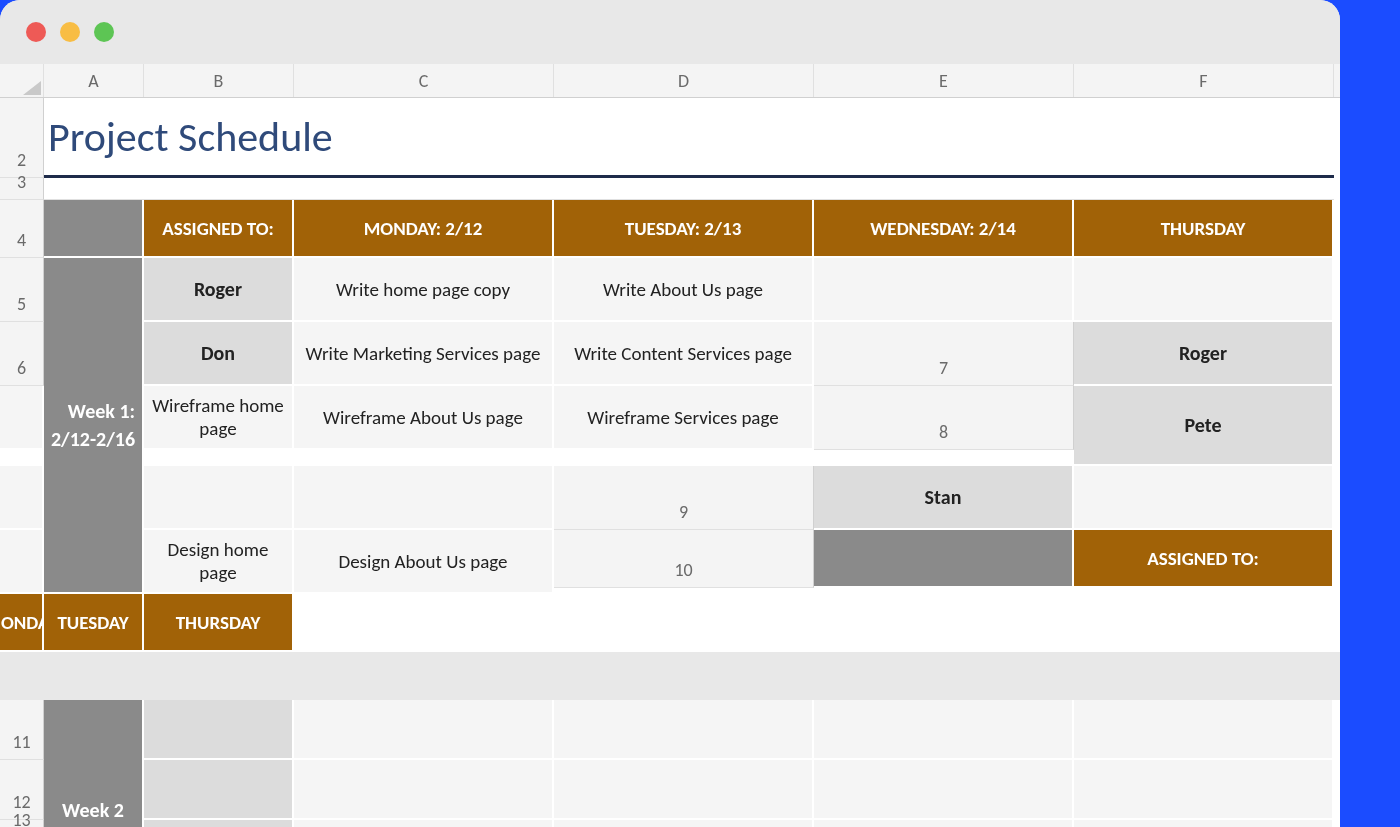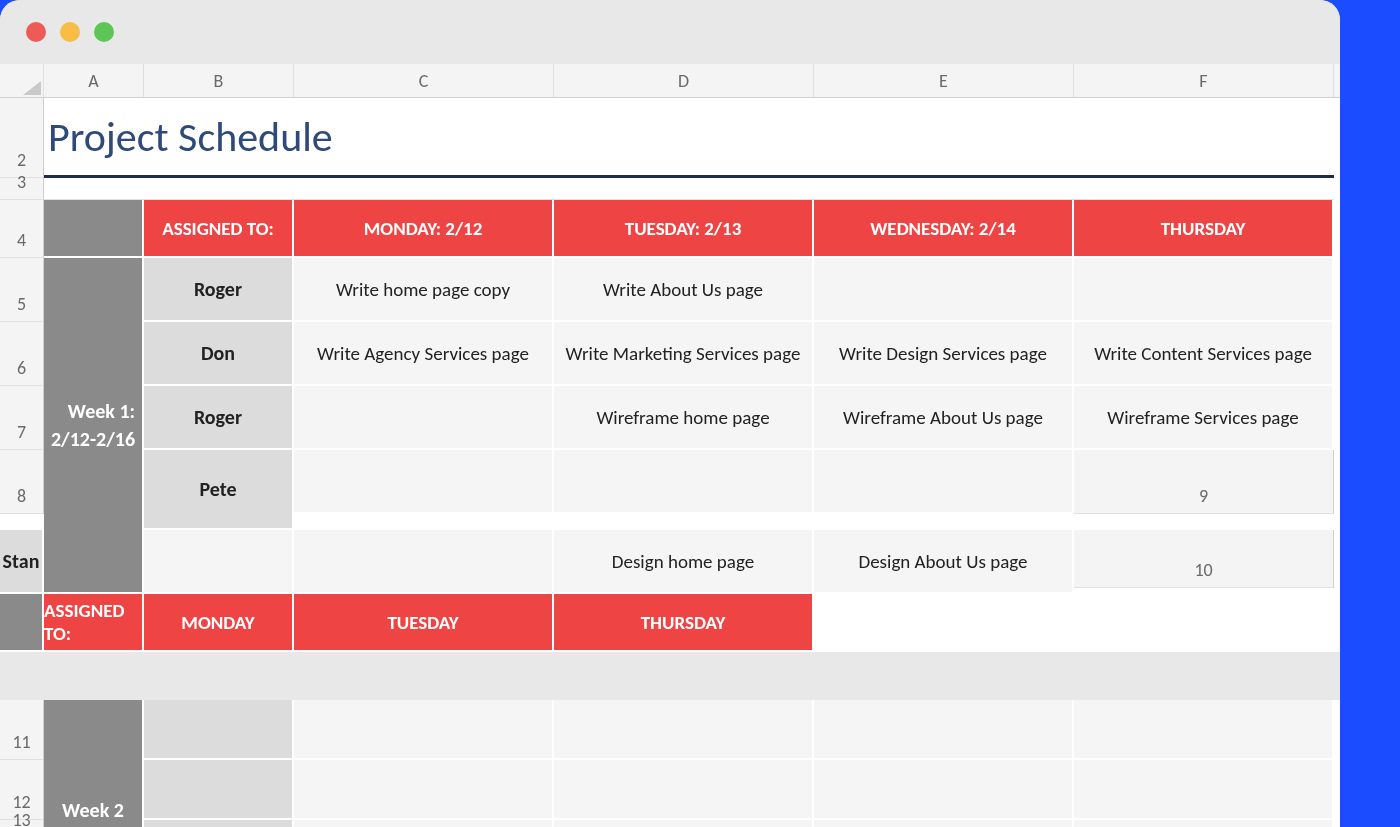--- a/index.html
+++ b/index.html
@@ -95,7 +95,7 @@
   }
 
   .hdr-blue {
-    background:#ef4444;
+    background:#a16207;
     color:#fff;
     font-weight:600;
     font-size:19px;

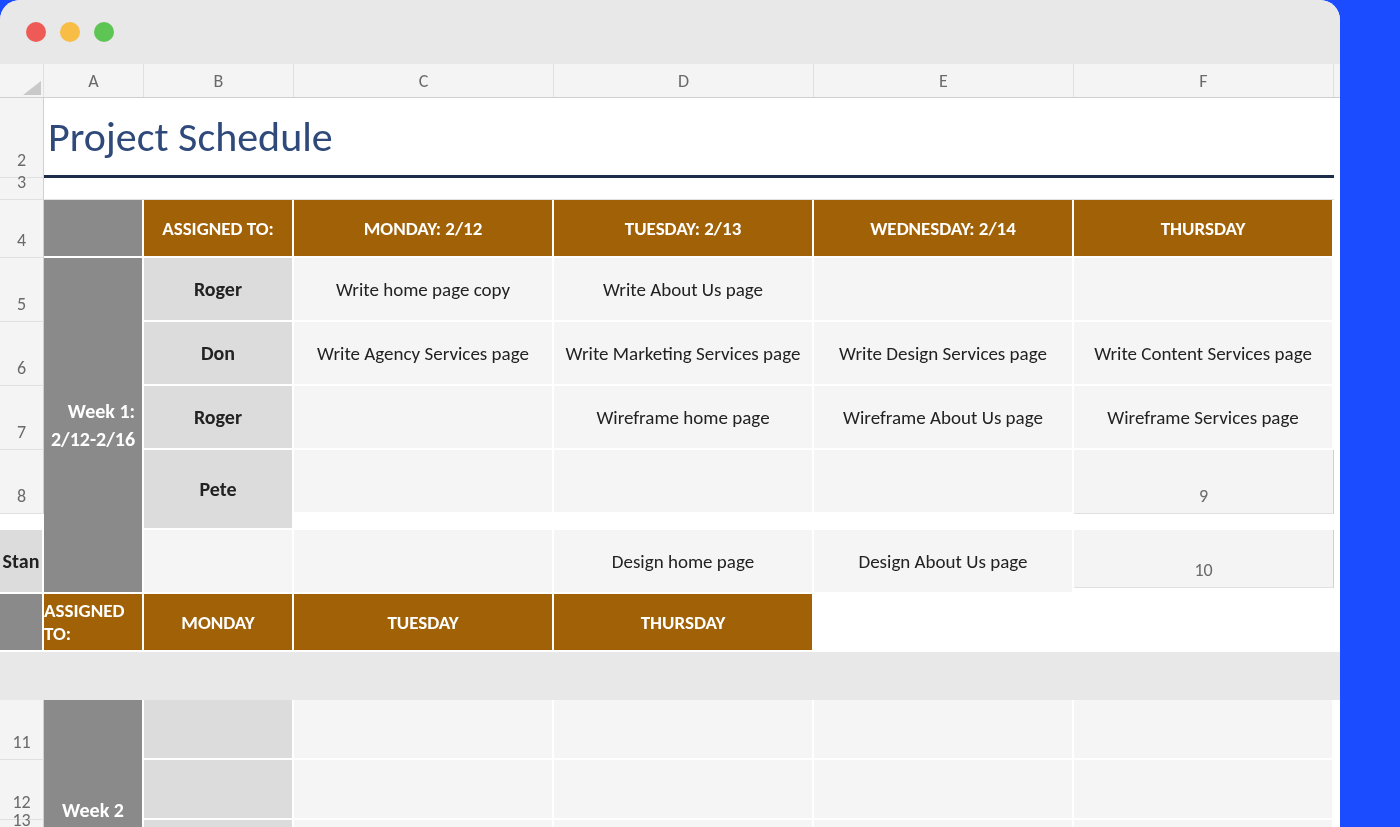--- a/index.html
+++ b/index.html
@@ -197,7 +197,6 @@
 
       <div class="rownum" style="height:64px">6</div>
       <div class="assignee-cell" style="height:64px">Don</div>
-      <div class="data-cell" style="height:64px">Write Agency Services page</div>
       <div class="data-cell" style="height:64px">Write Marketing Services page</div>
       <div class="data-cell" style="height:64px">Write Design Services page</div>
       <div class="data-cell" style="height:64px">Write Content Services page</div>

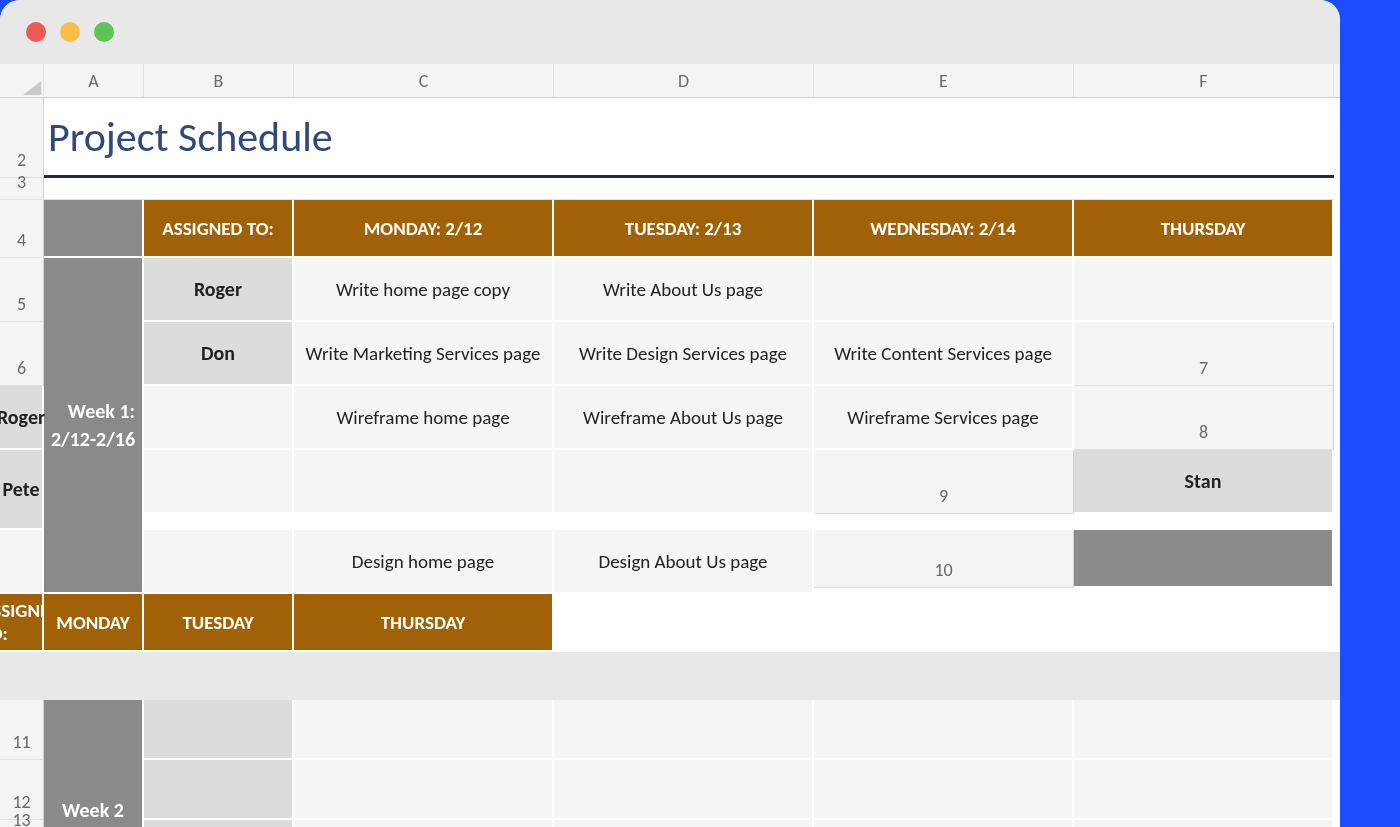--- a/index.html
+++ b/index.html
@@ -198,7 +198,6 @@
       <div class="rownum" style="height:64px">6</div>
       <div class="assignee-cell" style="height:64px">Don</div>
       <div class="data-cell" style="height:64px">Write Marketing Services page</div>
-      <div class="data-cell" style="height:64px">Write Design Services page</div>
       <div class="data-cell" style="height:64px">Write Content Services page</div>
 
       <div class="rownum" style="height:64px">7</div>

